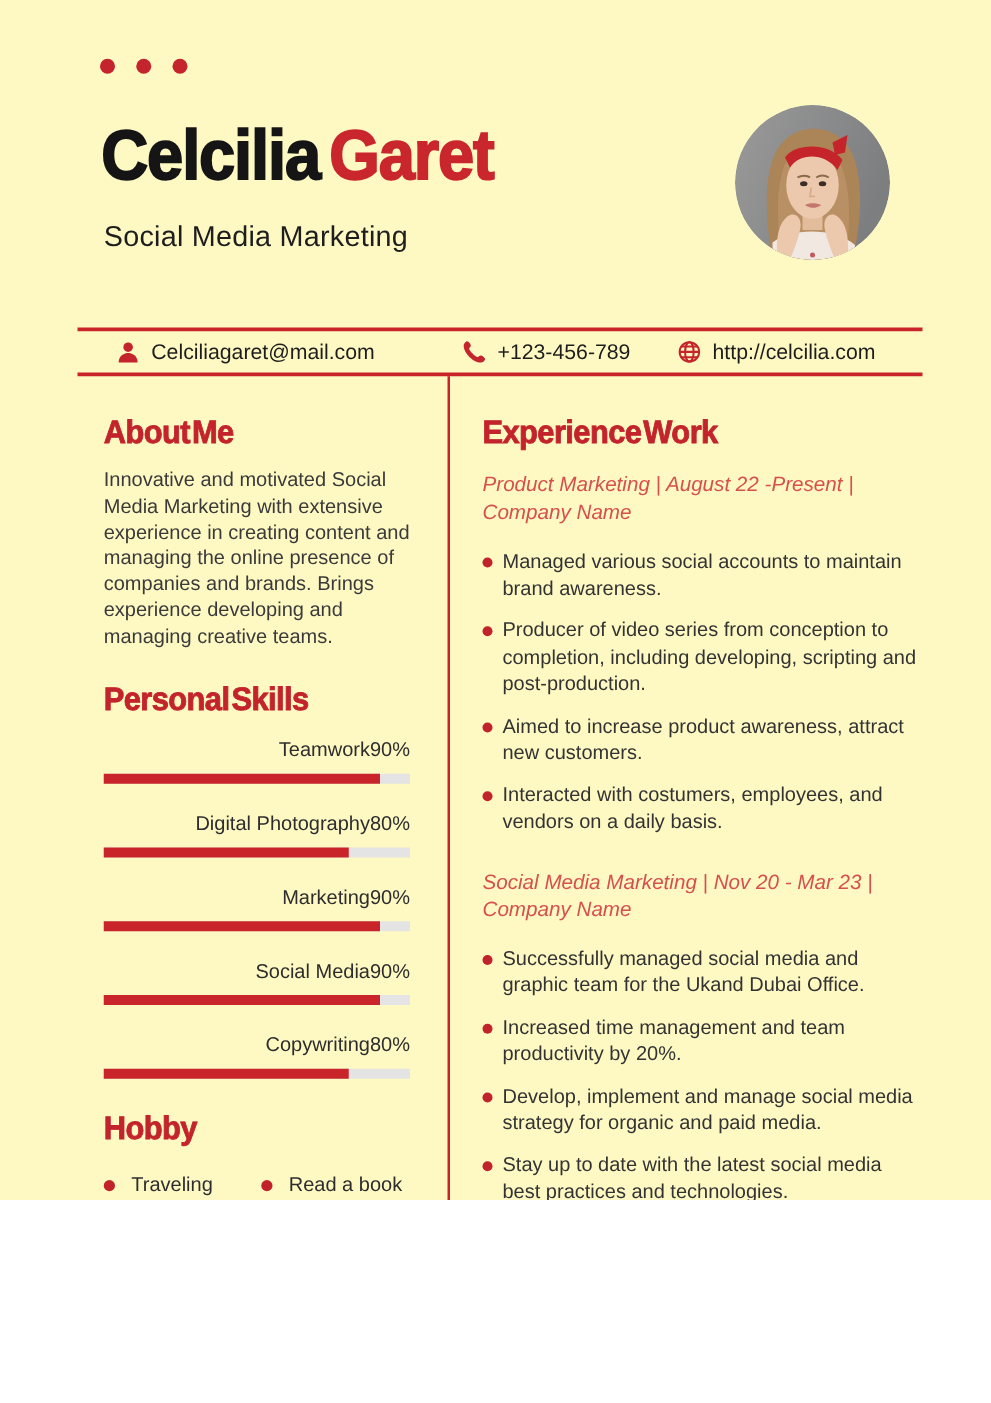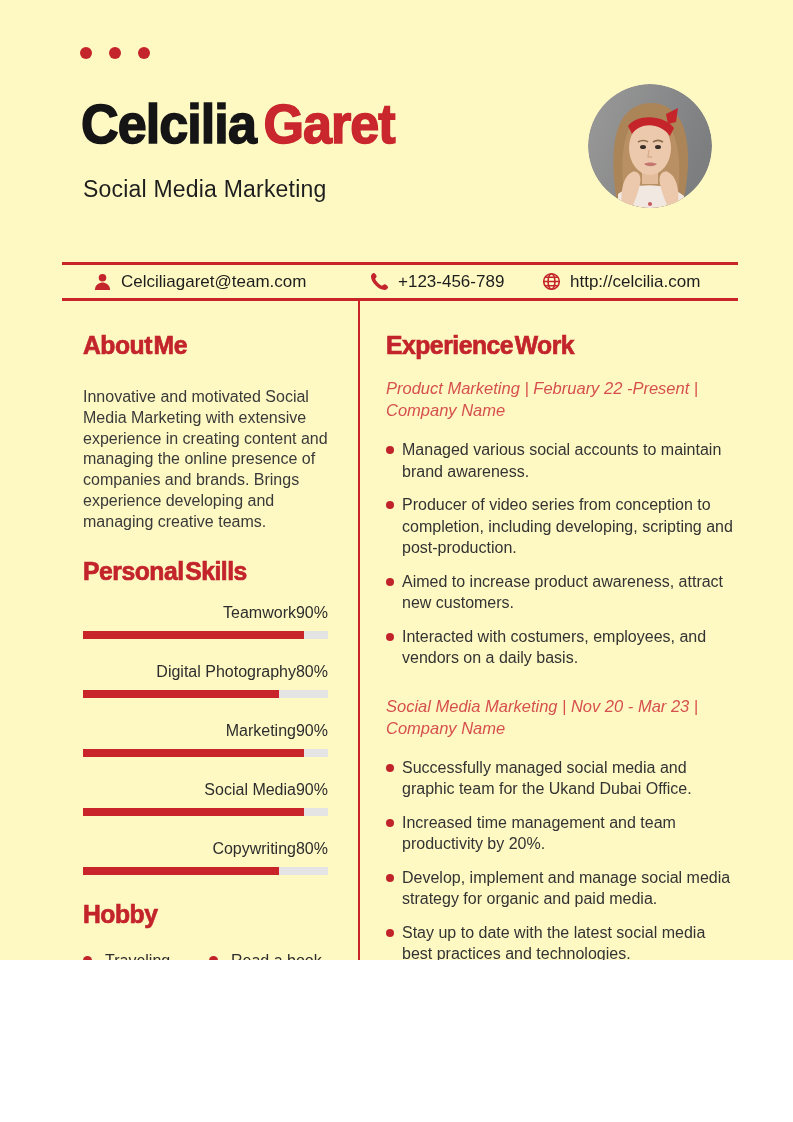--- a/index.html
+++ b/index.html
@@ -163,7 +163,7 @@
               <path d="M2 19 C2 13 7 11 10 11 C13 11 18 13 18 19 Z" fill="#c4242b"></path>
             </svg>
         </span>
-        <span>Celciliagaret@team.com</span>
+        <span>Celciliagaret@mail.com</span>
       </div>
       <div class="contact-item ci-phone">
         <span class="cicon">

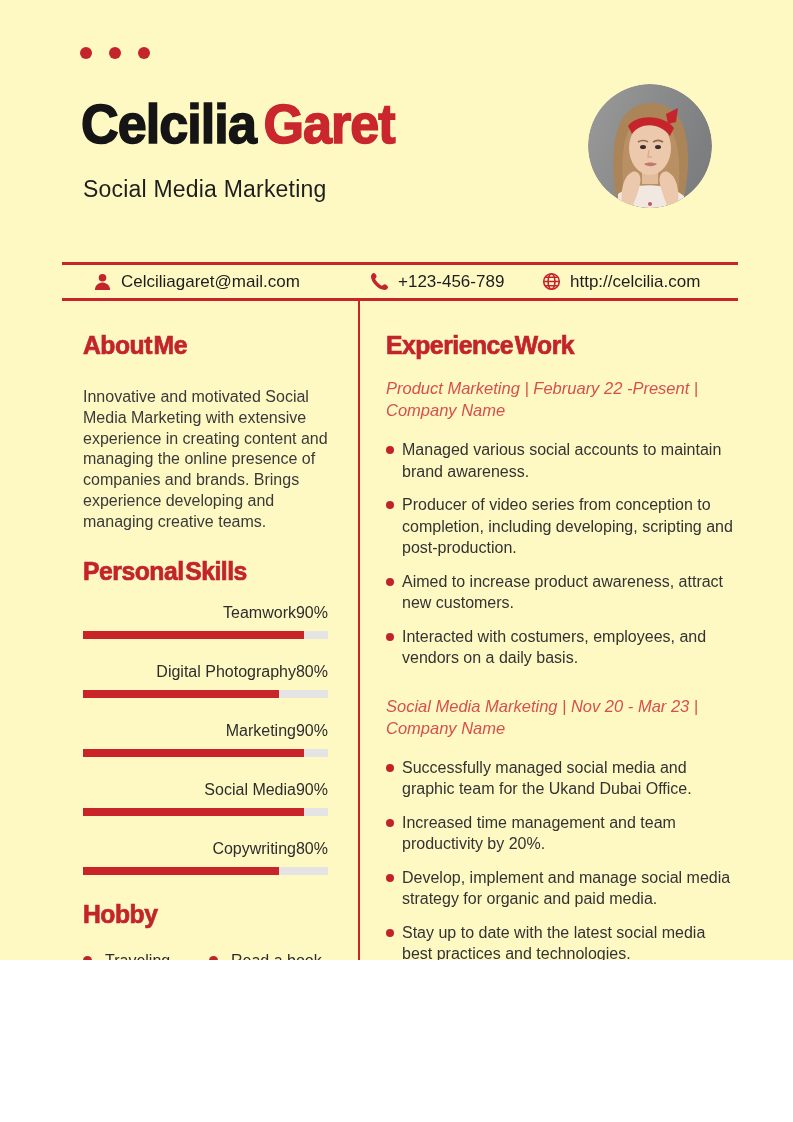--- a/index.html
+++ b/index.html
@@ -61,7 +61,7 @@
 
   
   .about-heading { margin-top:29px; }
-  .about-text { margin-top:26px; font-size:16px; line-height:20.8px; color:#3a3a3a; }
+  .about-text { margin-top:14px; font-size:16px; line-height:20.8px; color:#3a3a3a; }
   .skills-heading { margin-top:23px; }
   .skills-list { margin-top:17px; }
   .skill { margin-bottom:24px; }

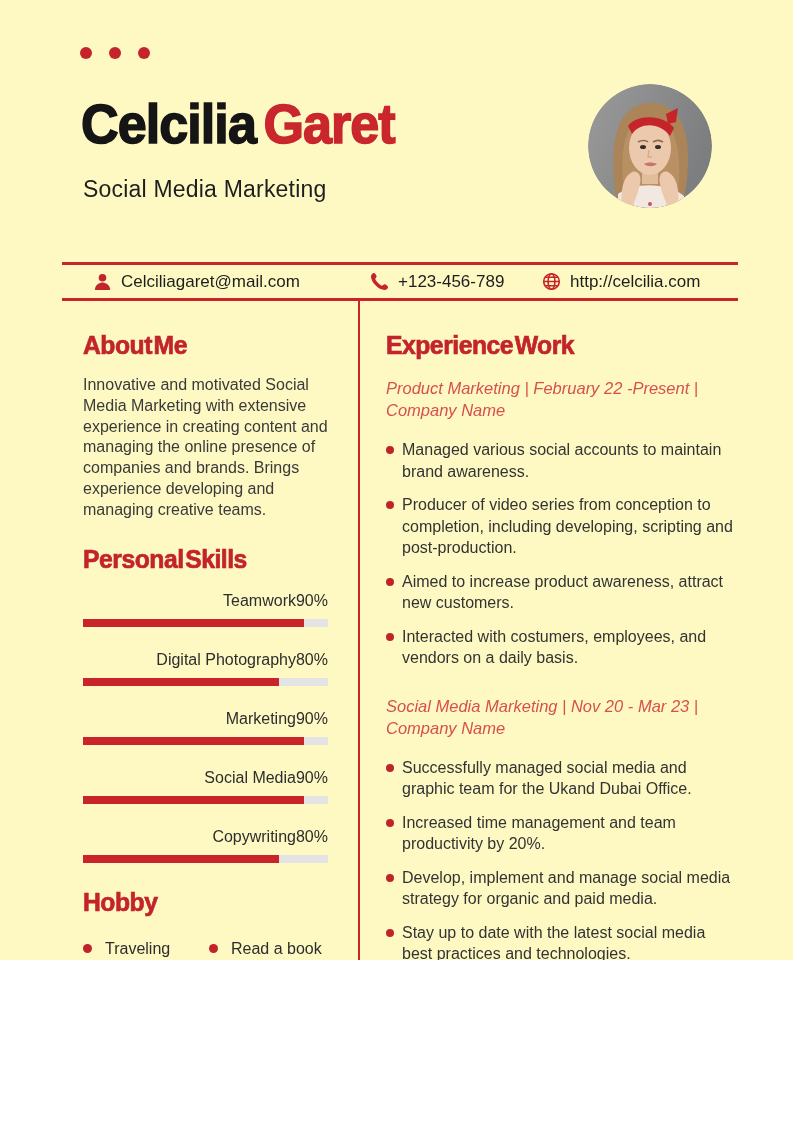--- a/index.html
+++ b/index.html
@@ -257,7 +257,7 @@
         <div class="col-right-inner">
           <div class="sec-heading exp-heading">Experience Work</div>
           <div id="jobs">
-              <div class="job-title">Product Marketing | February 22 -Present | Company Name</div>
+              <div class="job-title">Product Marketing | August 22 -Present | Company Name</div>
               <ul class="bullets">
                 <li>Managed various social accounts to maintain brand awareness.</li>
                 <li>Producer of video series from conception to completion, including developing, scripting and post-production.</li>

